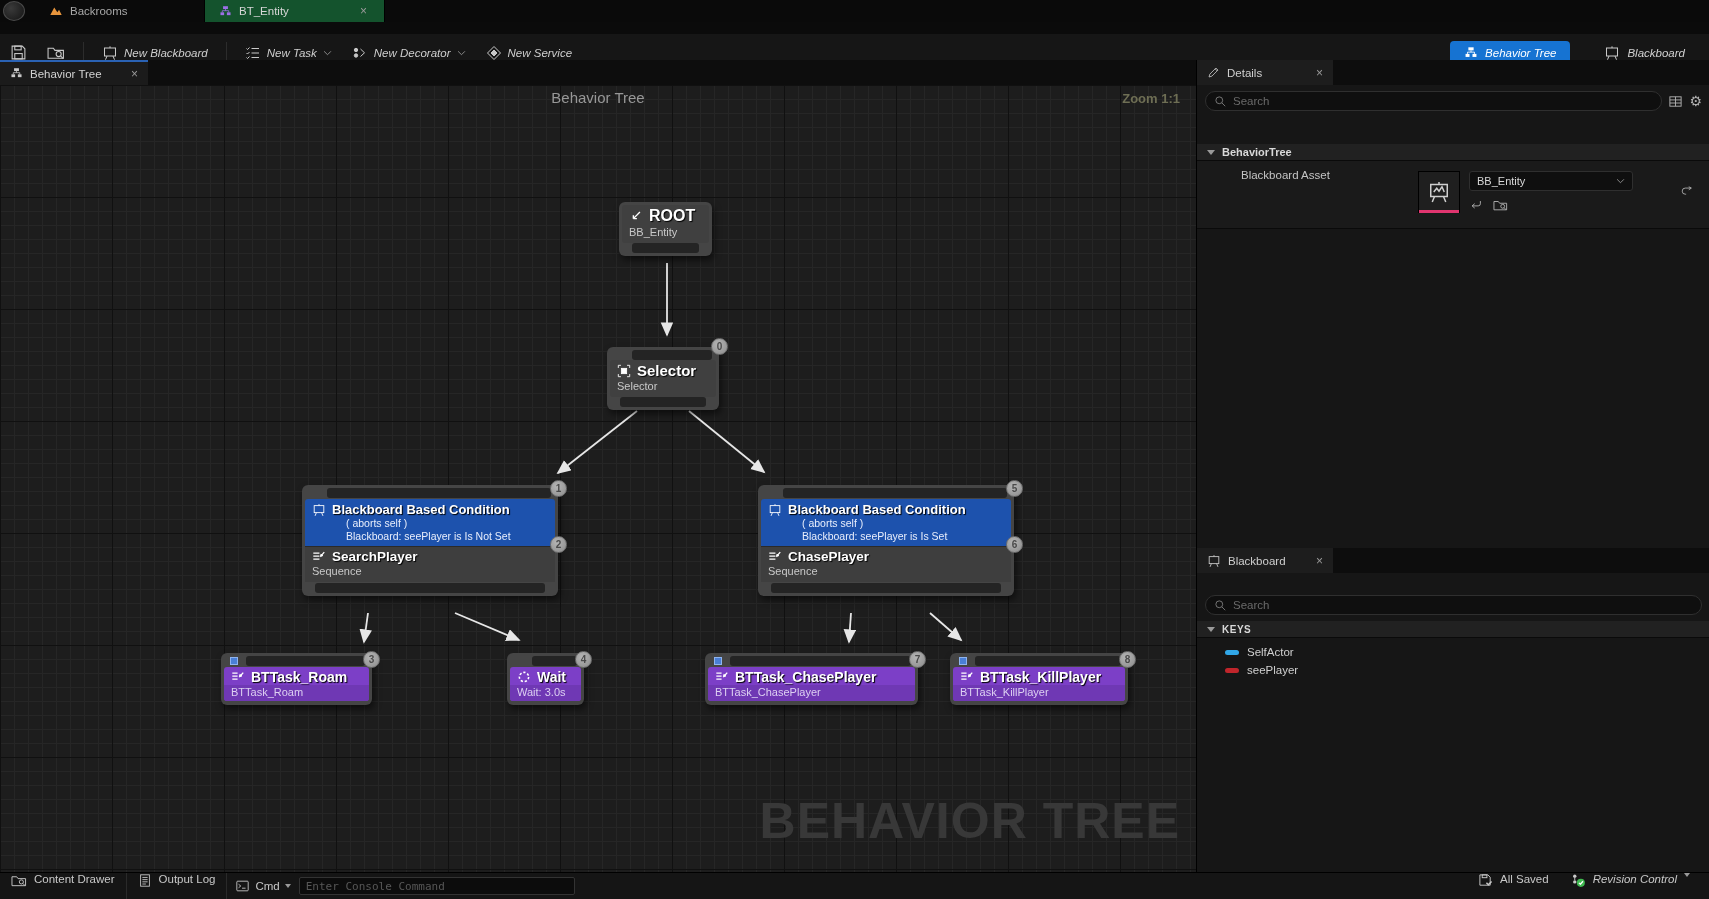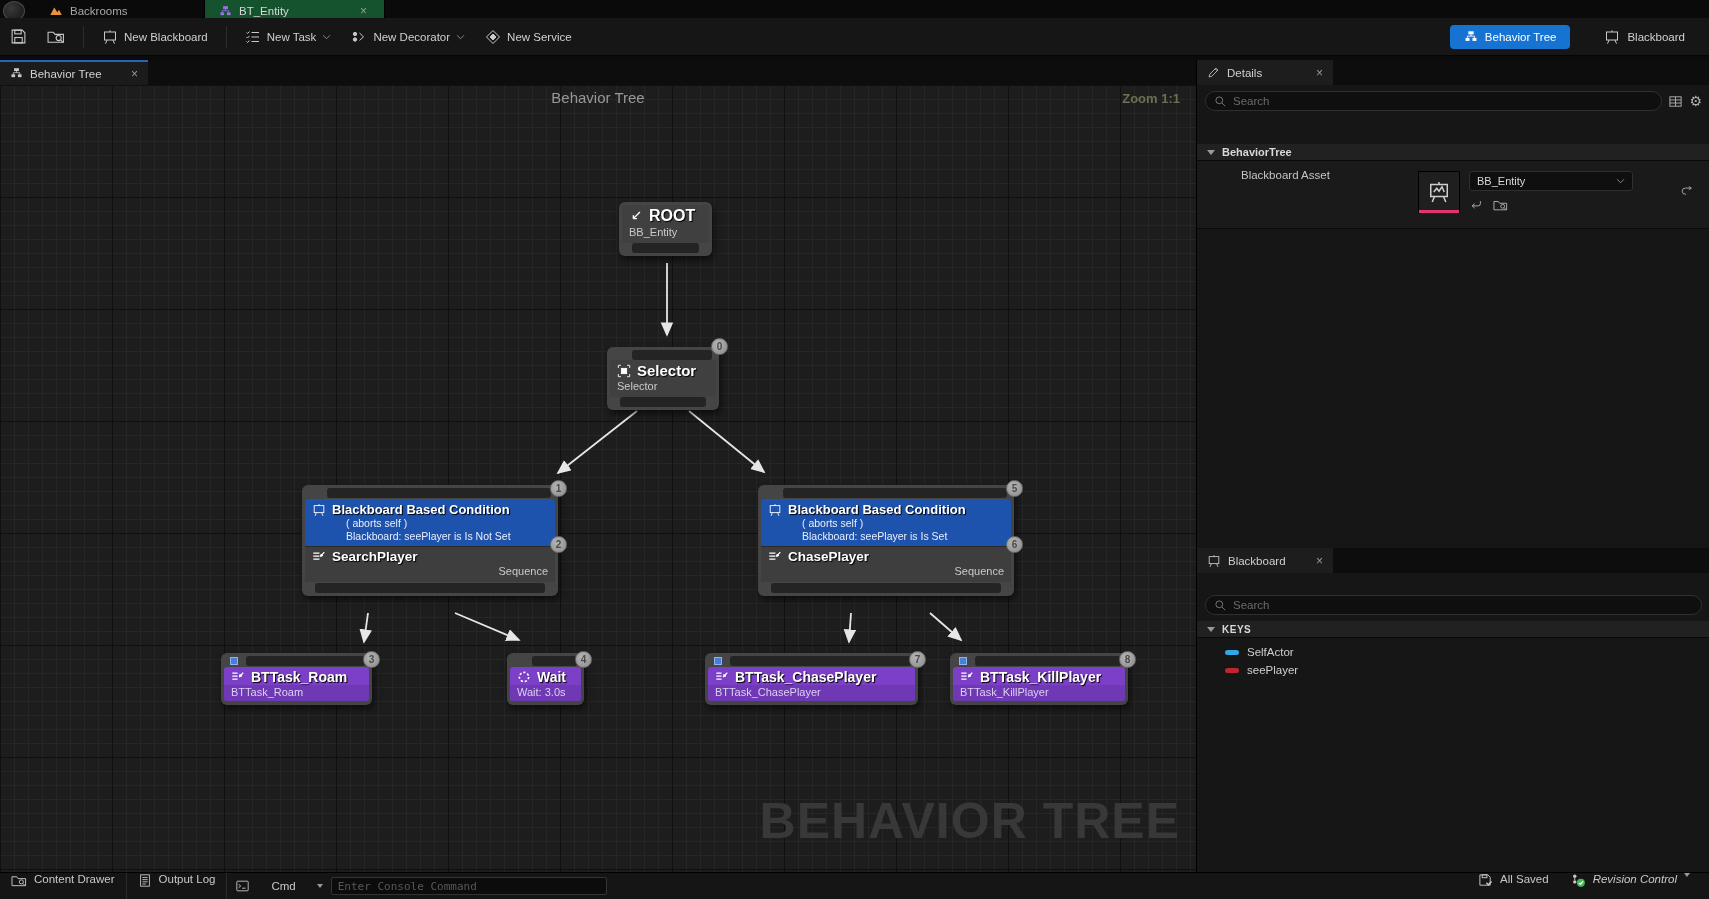--- a/index.html
+++ b/index.html
@@ -15,7 +15,7 @@
   .wtab .x { margin-left:auto; color:#9a9a9a; font-size:12px; padding:0 3px; }
 
   
-  .toolbar { position:absolute; left:0; top:18px; width:1709px; height:38px; background:#161616; border-bottom:1px solid #050505; display:flex; align-items:center; font-size:11.5px; color:#cfcfcf; }
+  .toolbar { position:absolute; left:0; top:34px; width:1709px; height:38px; background:#161616; border-bottom:1px solid #050505; display:flex; align-items:center; font-size:11.5px; color:#cfcfcf;font-style:italic; }
   .tbtn { display:flex; align-items:center; gap:6px; padding:0 10px; height:26px; border-radius:3px; white-space:nowrap; }
   .tsep { width:1px; height:22px; background:#2c2c2c; margin:0 8px; }
   .spacer { flex:1; }

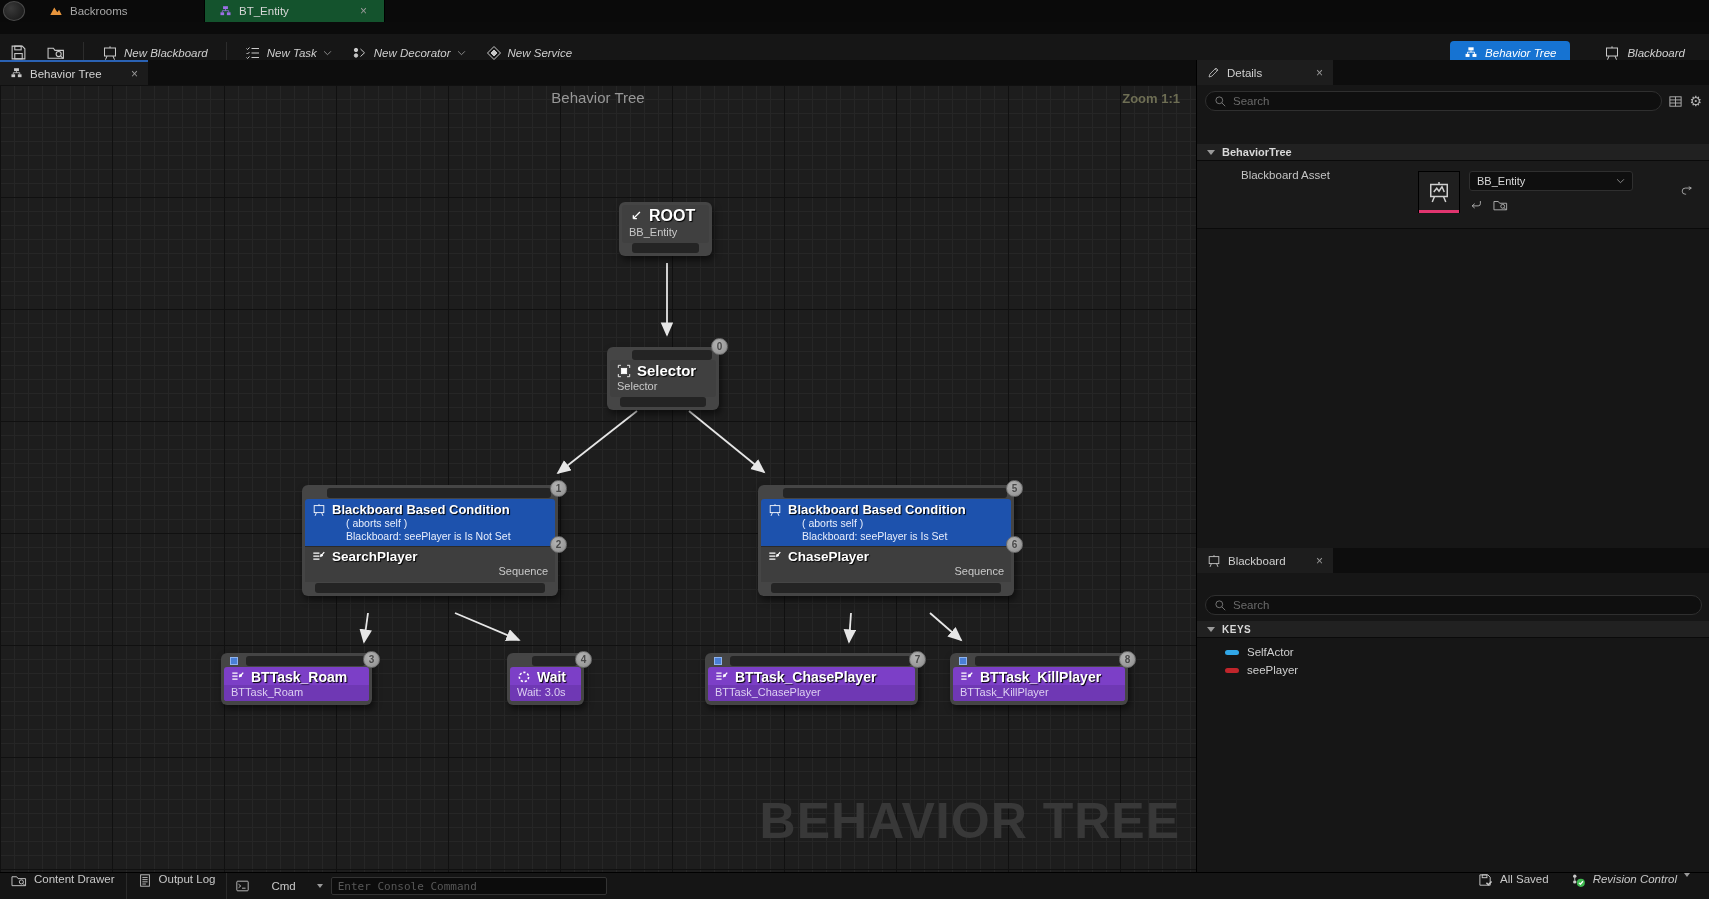--- a/index.html
+++ b/index.html
@@ -50,7 +50,7 @@
   .dec { background:#1d52ad; border-radius:3px 3px 0 0; padding:3px 7px 3px; margin-top:1px; }
   .dec .trow { font-size:13px; }
   .dline { font-size:10.5px; color:#e8eefc; line-height:13px;margin-left:34px; }
-  .seqbox { background:#3e3e3e; border-top:1px solid #2a2a2a; padding:2px 7px 3px; margin-bottom:1px;text-align:right; }
+  .seqbox { background:#3e3e3e; border-top:1px solid #2a2a2a; padding:2px 7px 3px; margin-bottom:1px; }
   .seqbox .trow { font-size:13.5px; }
   .task { background:#7c3fc7; border-radius:3px; padding:2px 7px 0; margin:1px 0; }
   .task .trow { font-size:14px; }

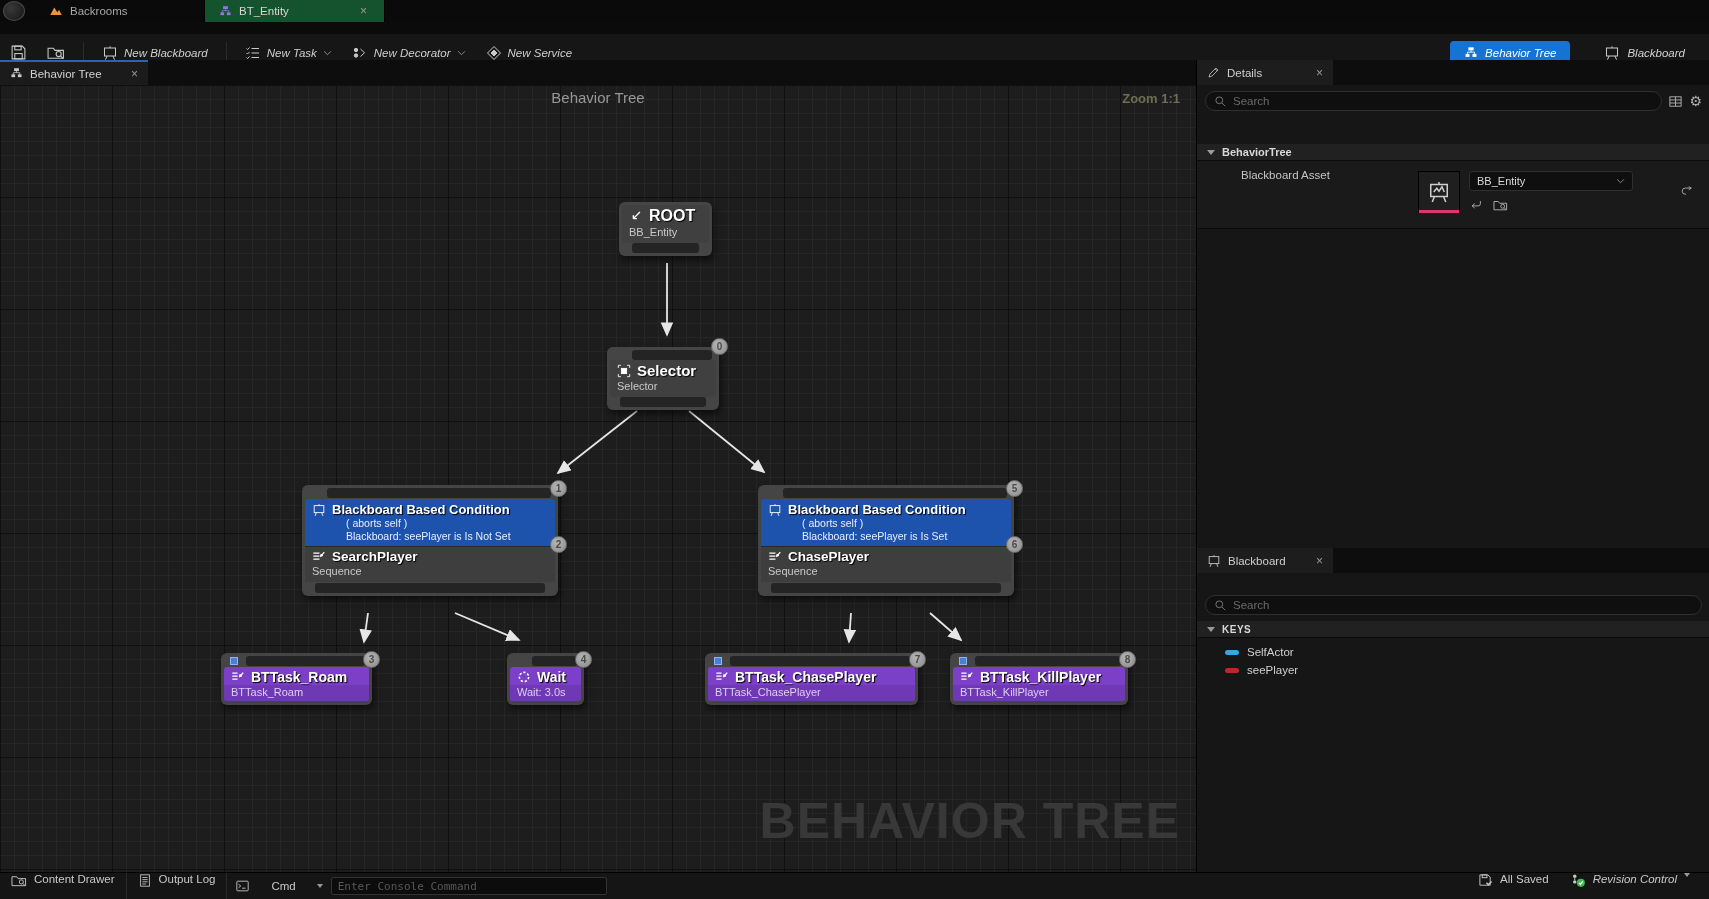--- a/index.html
+++ b/index.html
@@ -82,7 +82,7 @@
   .statusbar { position:absolute; left:0; top:872px; width:1709px; height:27px; background:#151515; border-top:1px solid #000; display:flex; align-items:center; font-size:11.5px; color:#c8c8c8; }
   .sbtn { display:flex; align-items:flex-start; gap:7px; padding:0 11px; height:27px; white-space:nowrap; }
   .ssep { width:1px; height:27px; background:#2a2a2a; }
-  .cmdchip { display:flex; align-items:center; gap:21px; padding:0 8px; }
+  .cmdchip { display:flex; align-items:center; gap:5px; padding:0 8px; }
   .console { width:276px; height:18px; background:#0c0c0c; border:1px solid #333; border-radius:2px; color:#cfcfcf; font-family:"DejaVu Sans Mono", monospace; font-size:11px; padding:0 6px; outline:none; }
   .console::placeholder { color:#575757; }
   .chev { width:0;height:0;border-left:3.5px solid transparent;border-right:3.5px solid transparent;border-top:4px solid #9a9a9a; }

